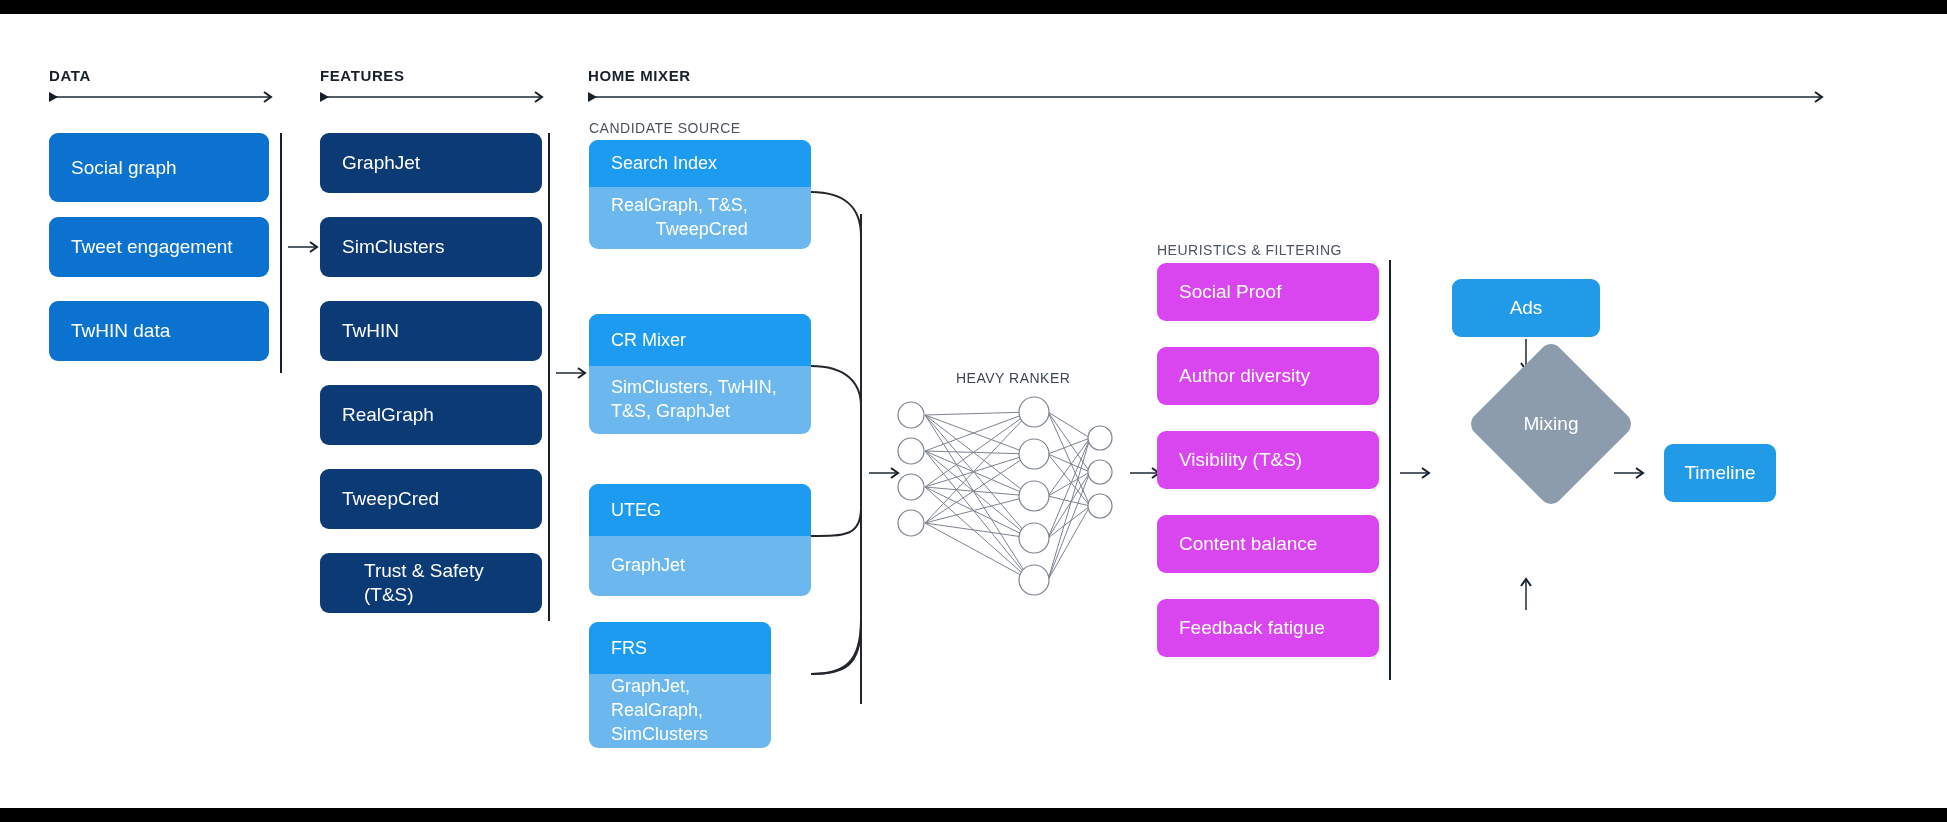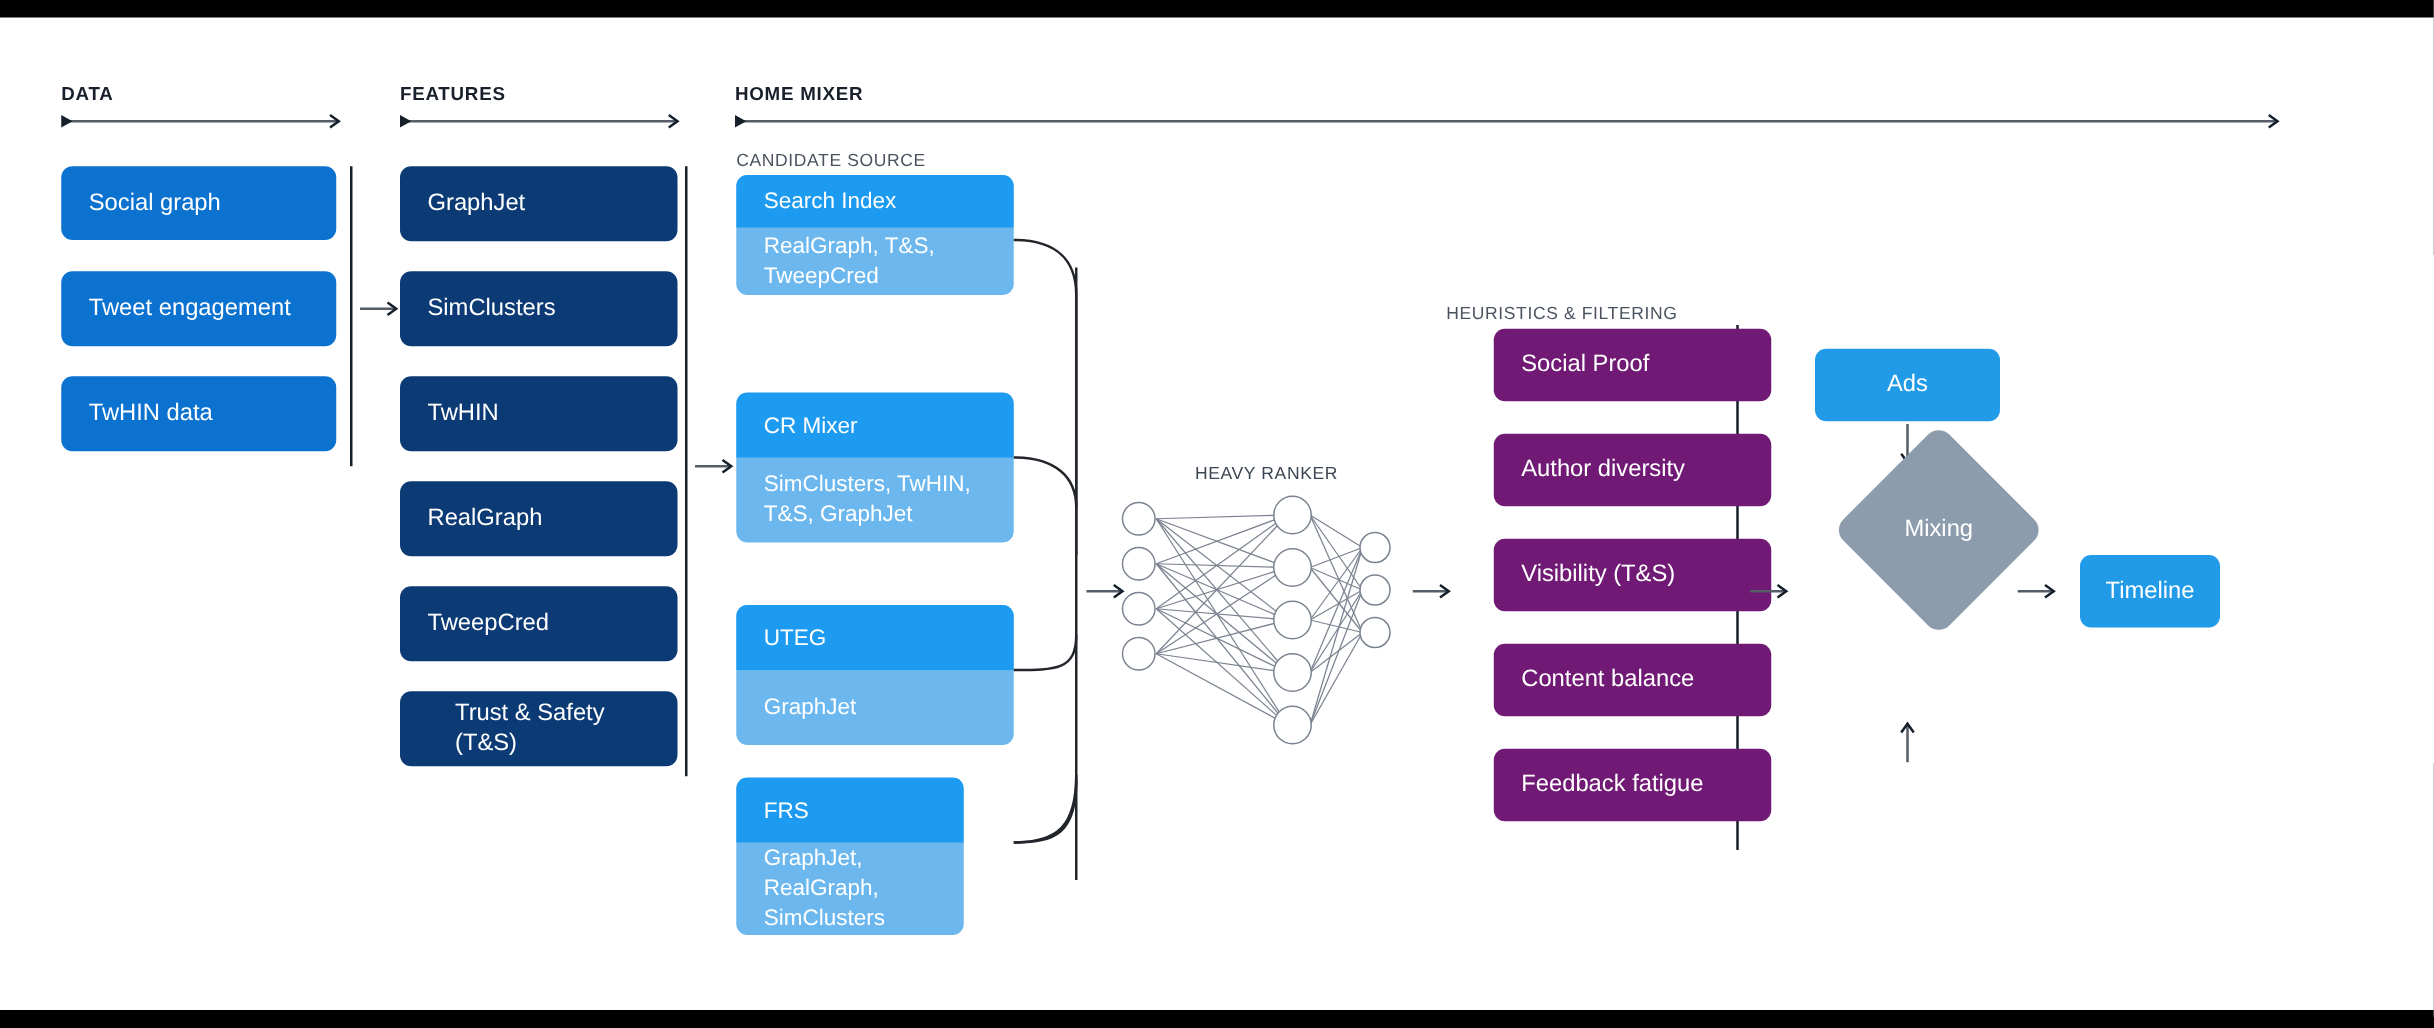--- a/index.html
+++ b/index.html
@@ -111,7 +111,7 @@
   <div class="abs vrule" style="left:548px;top:119px;height:488px;"></div>
   <div class="abs vrule" style="left:1389px;top:246px;height:420px;"></div>
 
-  <div class="abs card data" style="left:49px;top:119px;width:220px;height:59px;align-items:center;">
+  <div class="abs card data" style="left:49px;top:119px;width:220px;height:69px;align-items:center;">
     <span>Social graph</span>
   </div>
   <div class="abs card data" style="left:49px;top:203px;width:220px;height:60px;">

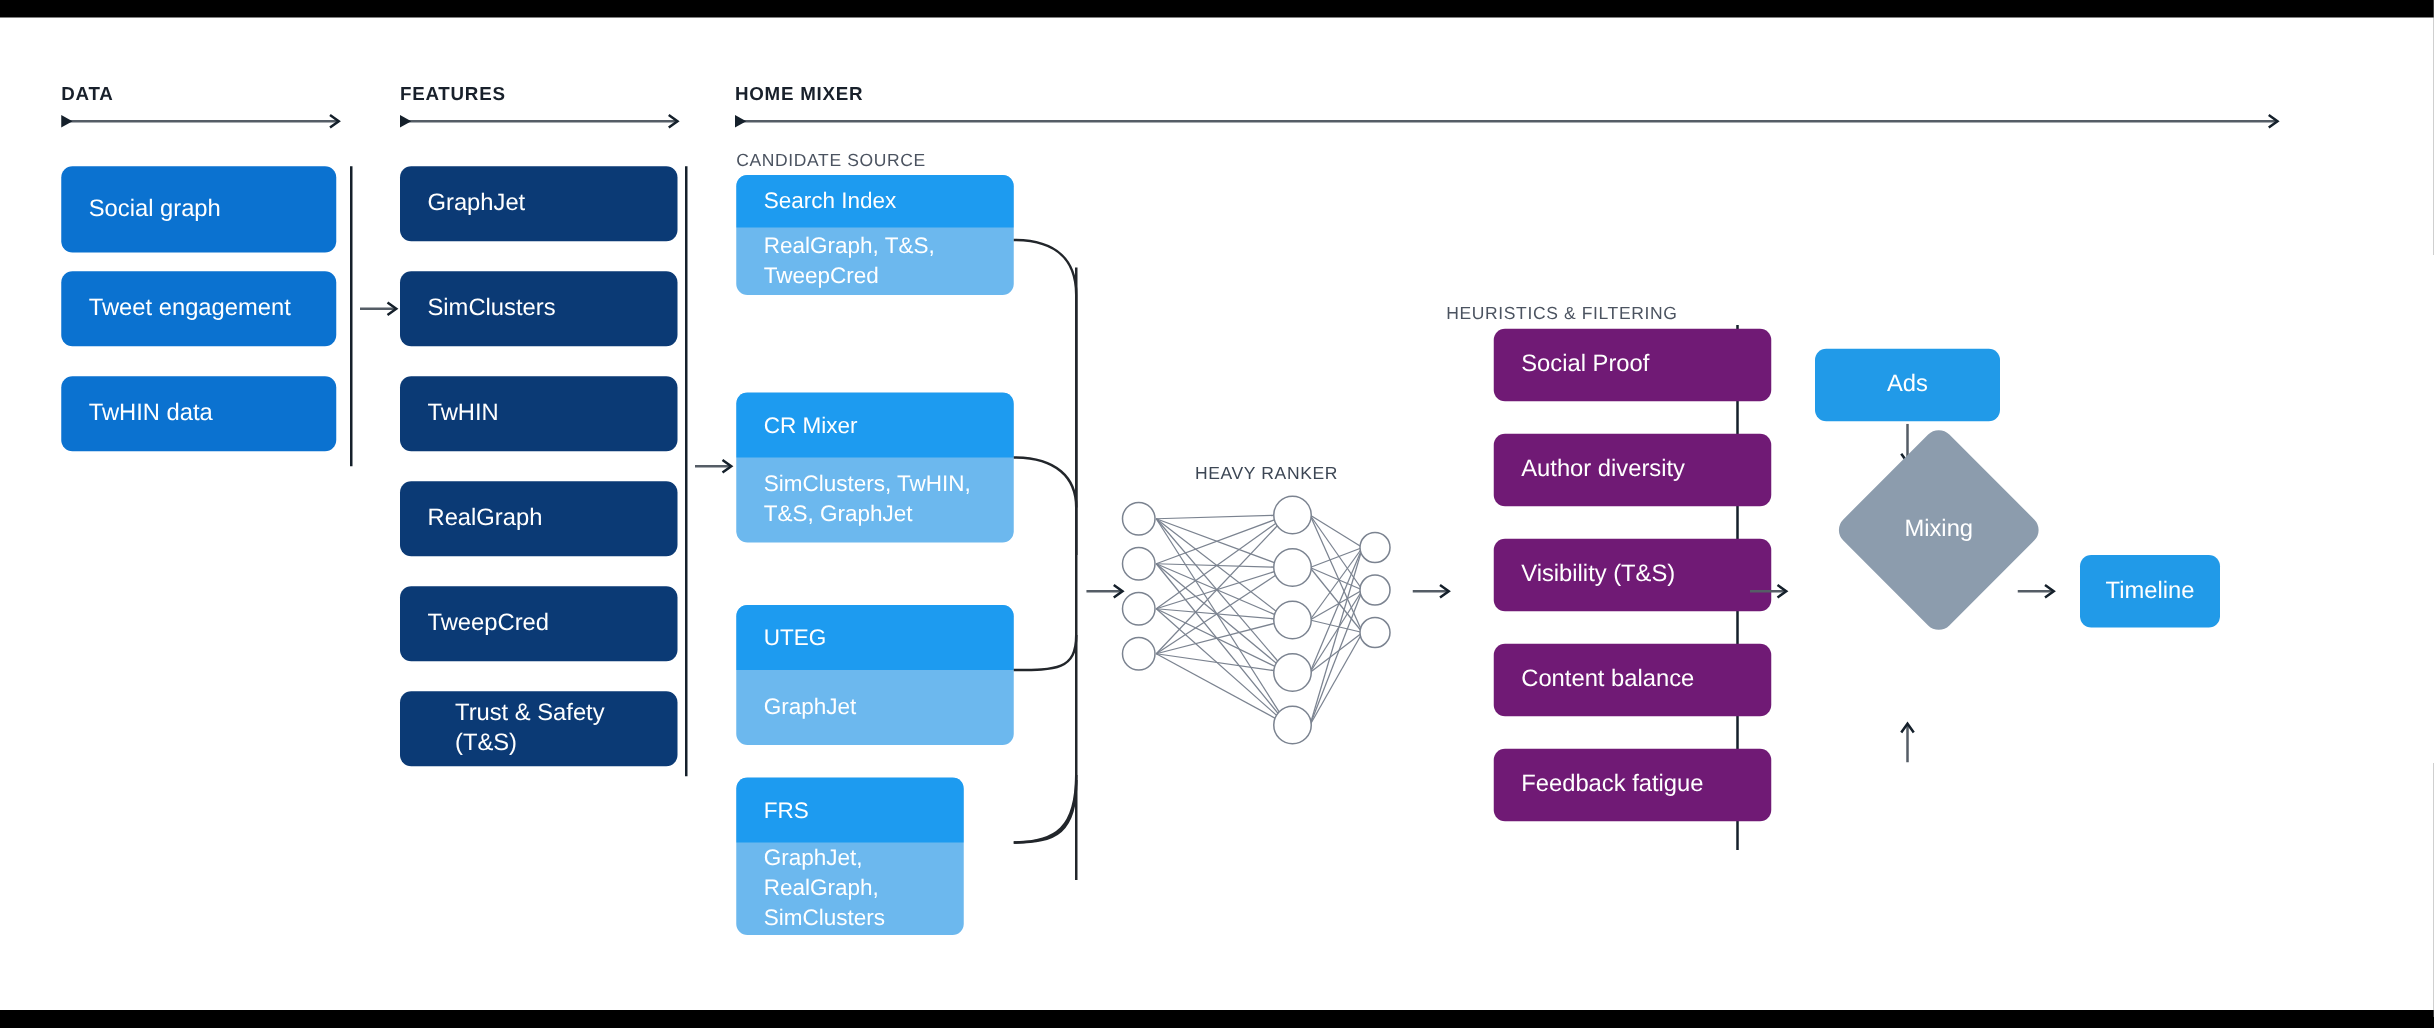--- a/index.html
+++ b/index.html
@@ -154,7 +154,7 @@
     </svg>
   </div>
 
-  <div class="abs cs" style="left:589px;top:126px;width:222px;height:96px;">
+  <div class="abs cs" style="left:589px;top:126px;width:222px;height:109px;text-align:right;">
     <div class="cs-head" style="height:52px;">Search Index</div>
     <div class="cs-body" style="height:68px;">RealGraph, T&amp;S,
 TweepCred</div>

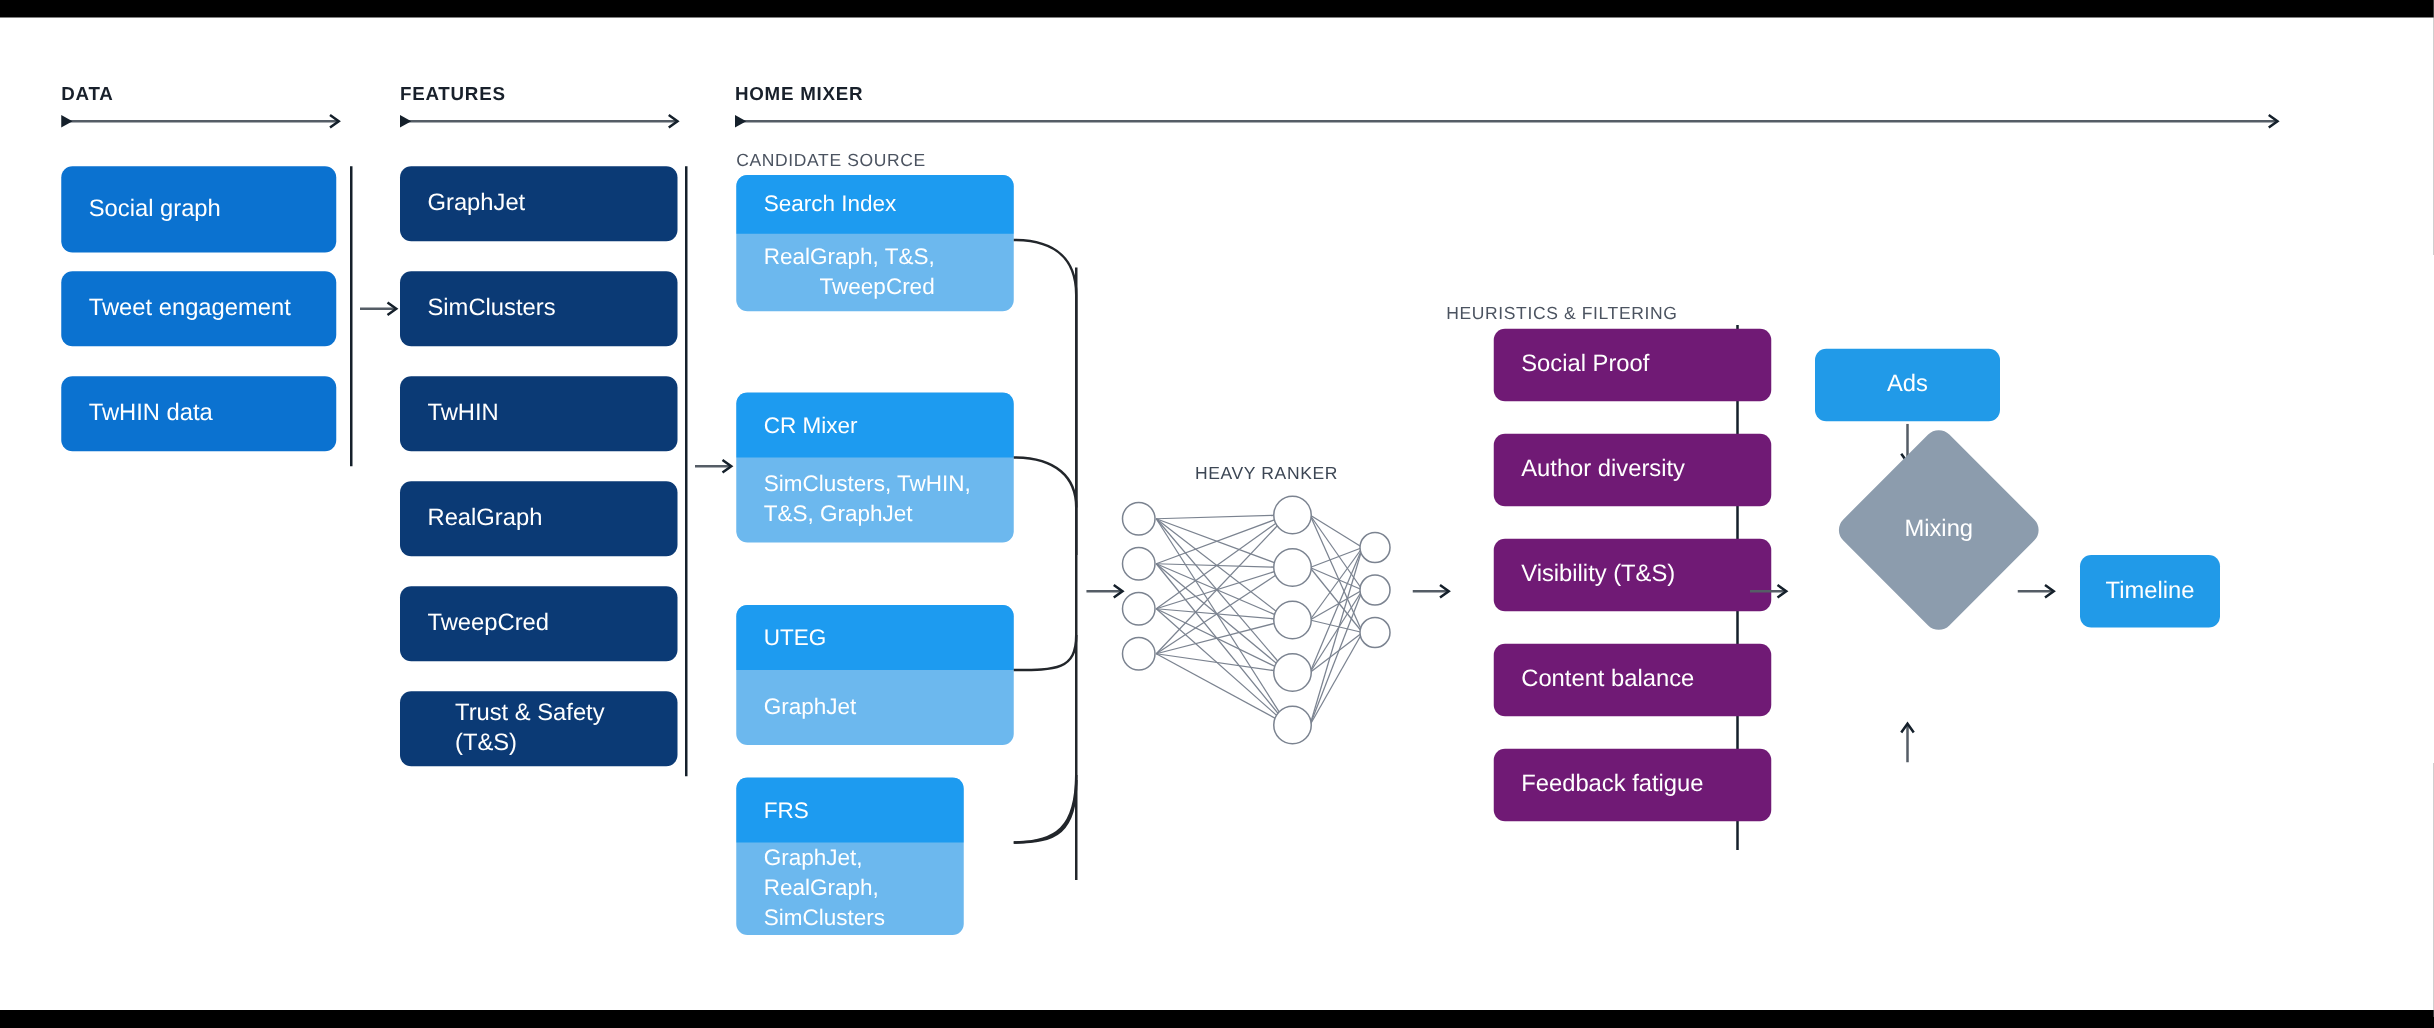--- a/index.html
+++ b/index.html
@@ -34,7 +34,7 @@
   }
   .card.data{background:#0b72d0;}
   .card.feature{background:#0b3a75;}
-  .card.heur{background:#701a75;margin-left:38px;}
+  .card.heur{background:#d946ef;}
   .card.out{background:#219ae8;justify-content:center;padding:0 14px;}
 
   

